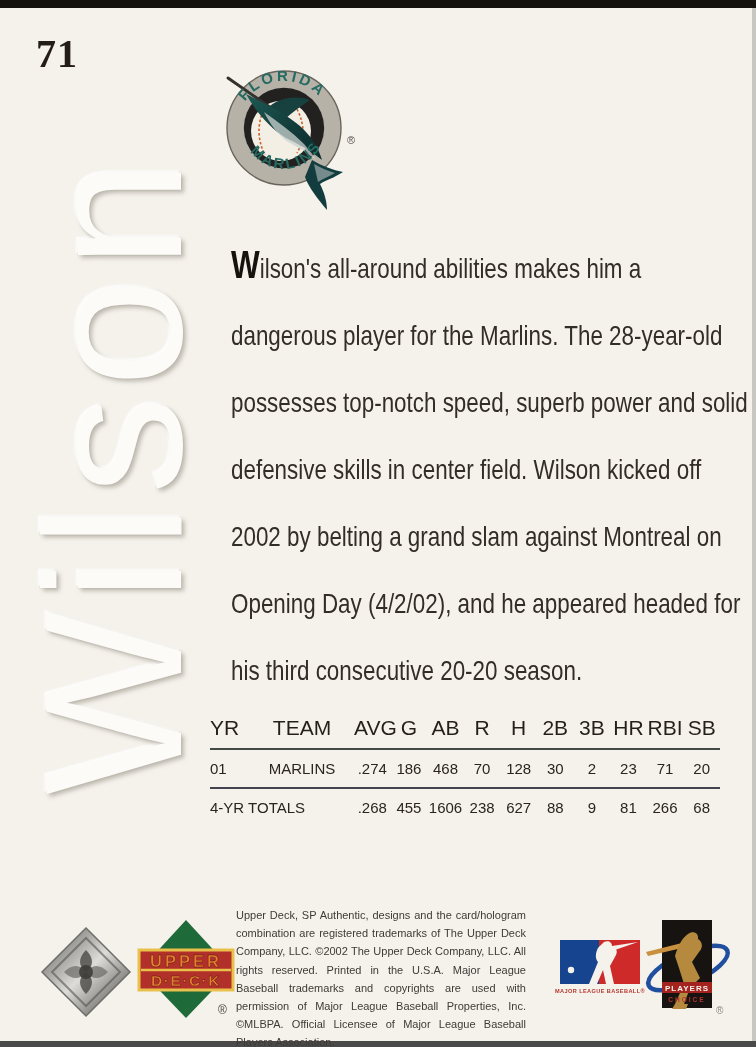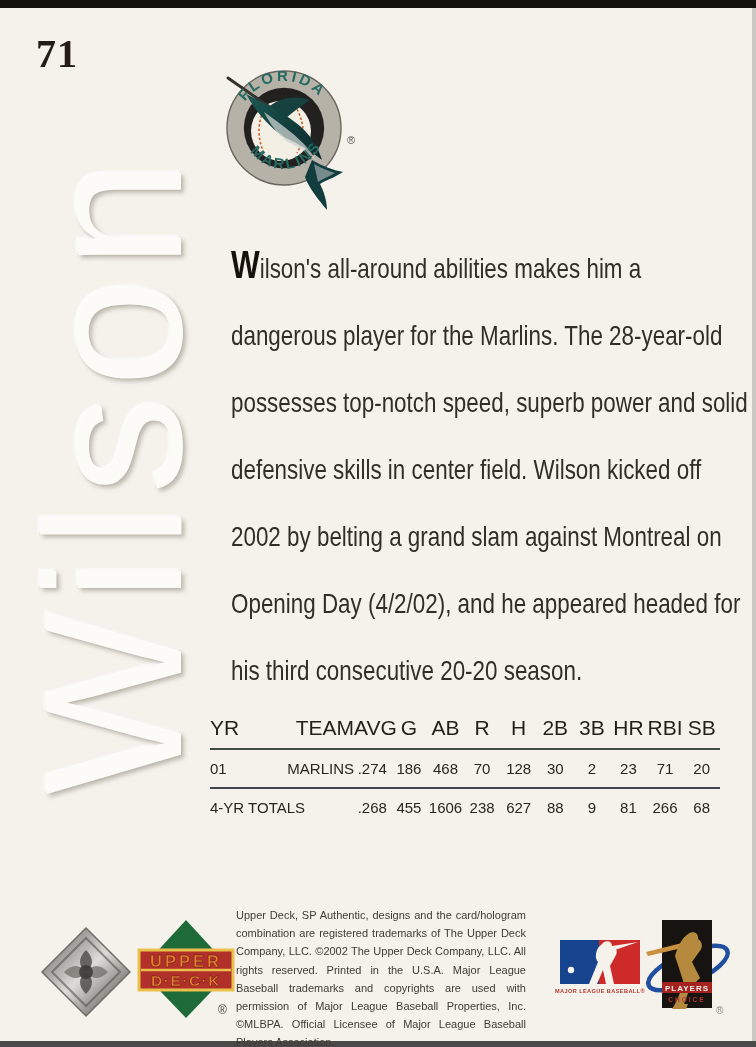--- a/index.html
+++ b/index.html
@@ -61,7 +61,7 @@
   }
   .stats td { font-size:15px; color:#2a2521; text-align:center; padding:10px 0; }
   .stats th.c-yr, .stats td.c-yr { text-align:left; width:40px; }
-  .stats th.c-team, .stats td.c-team { text-align:right; width:104px; }
+  .stats th.c-team, .stats td.c-team { text-align:center; width:104px; }
   .stats thead tr { border-bottom:2.5px solid #434a46; }
   .stats tbody tr:first-child { border-bottom:2.5px solid #44434e; }
 

